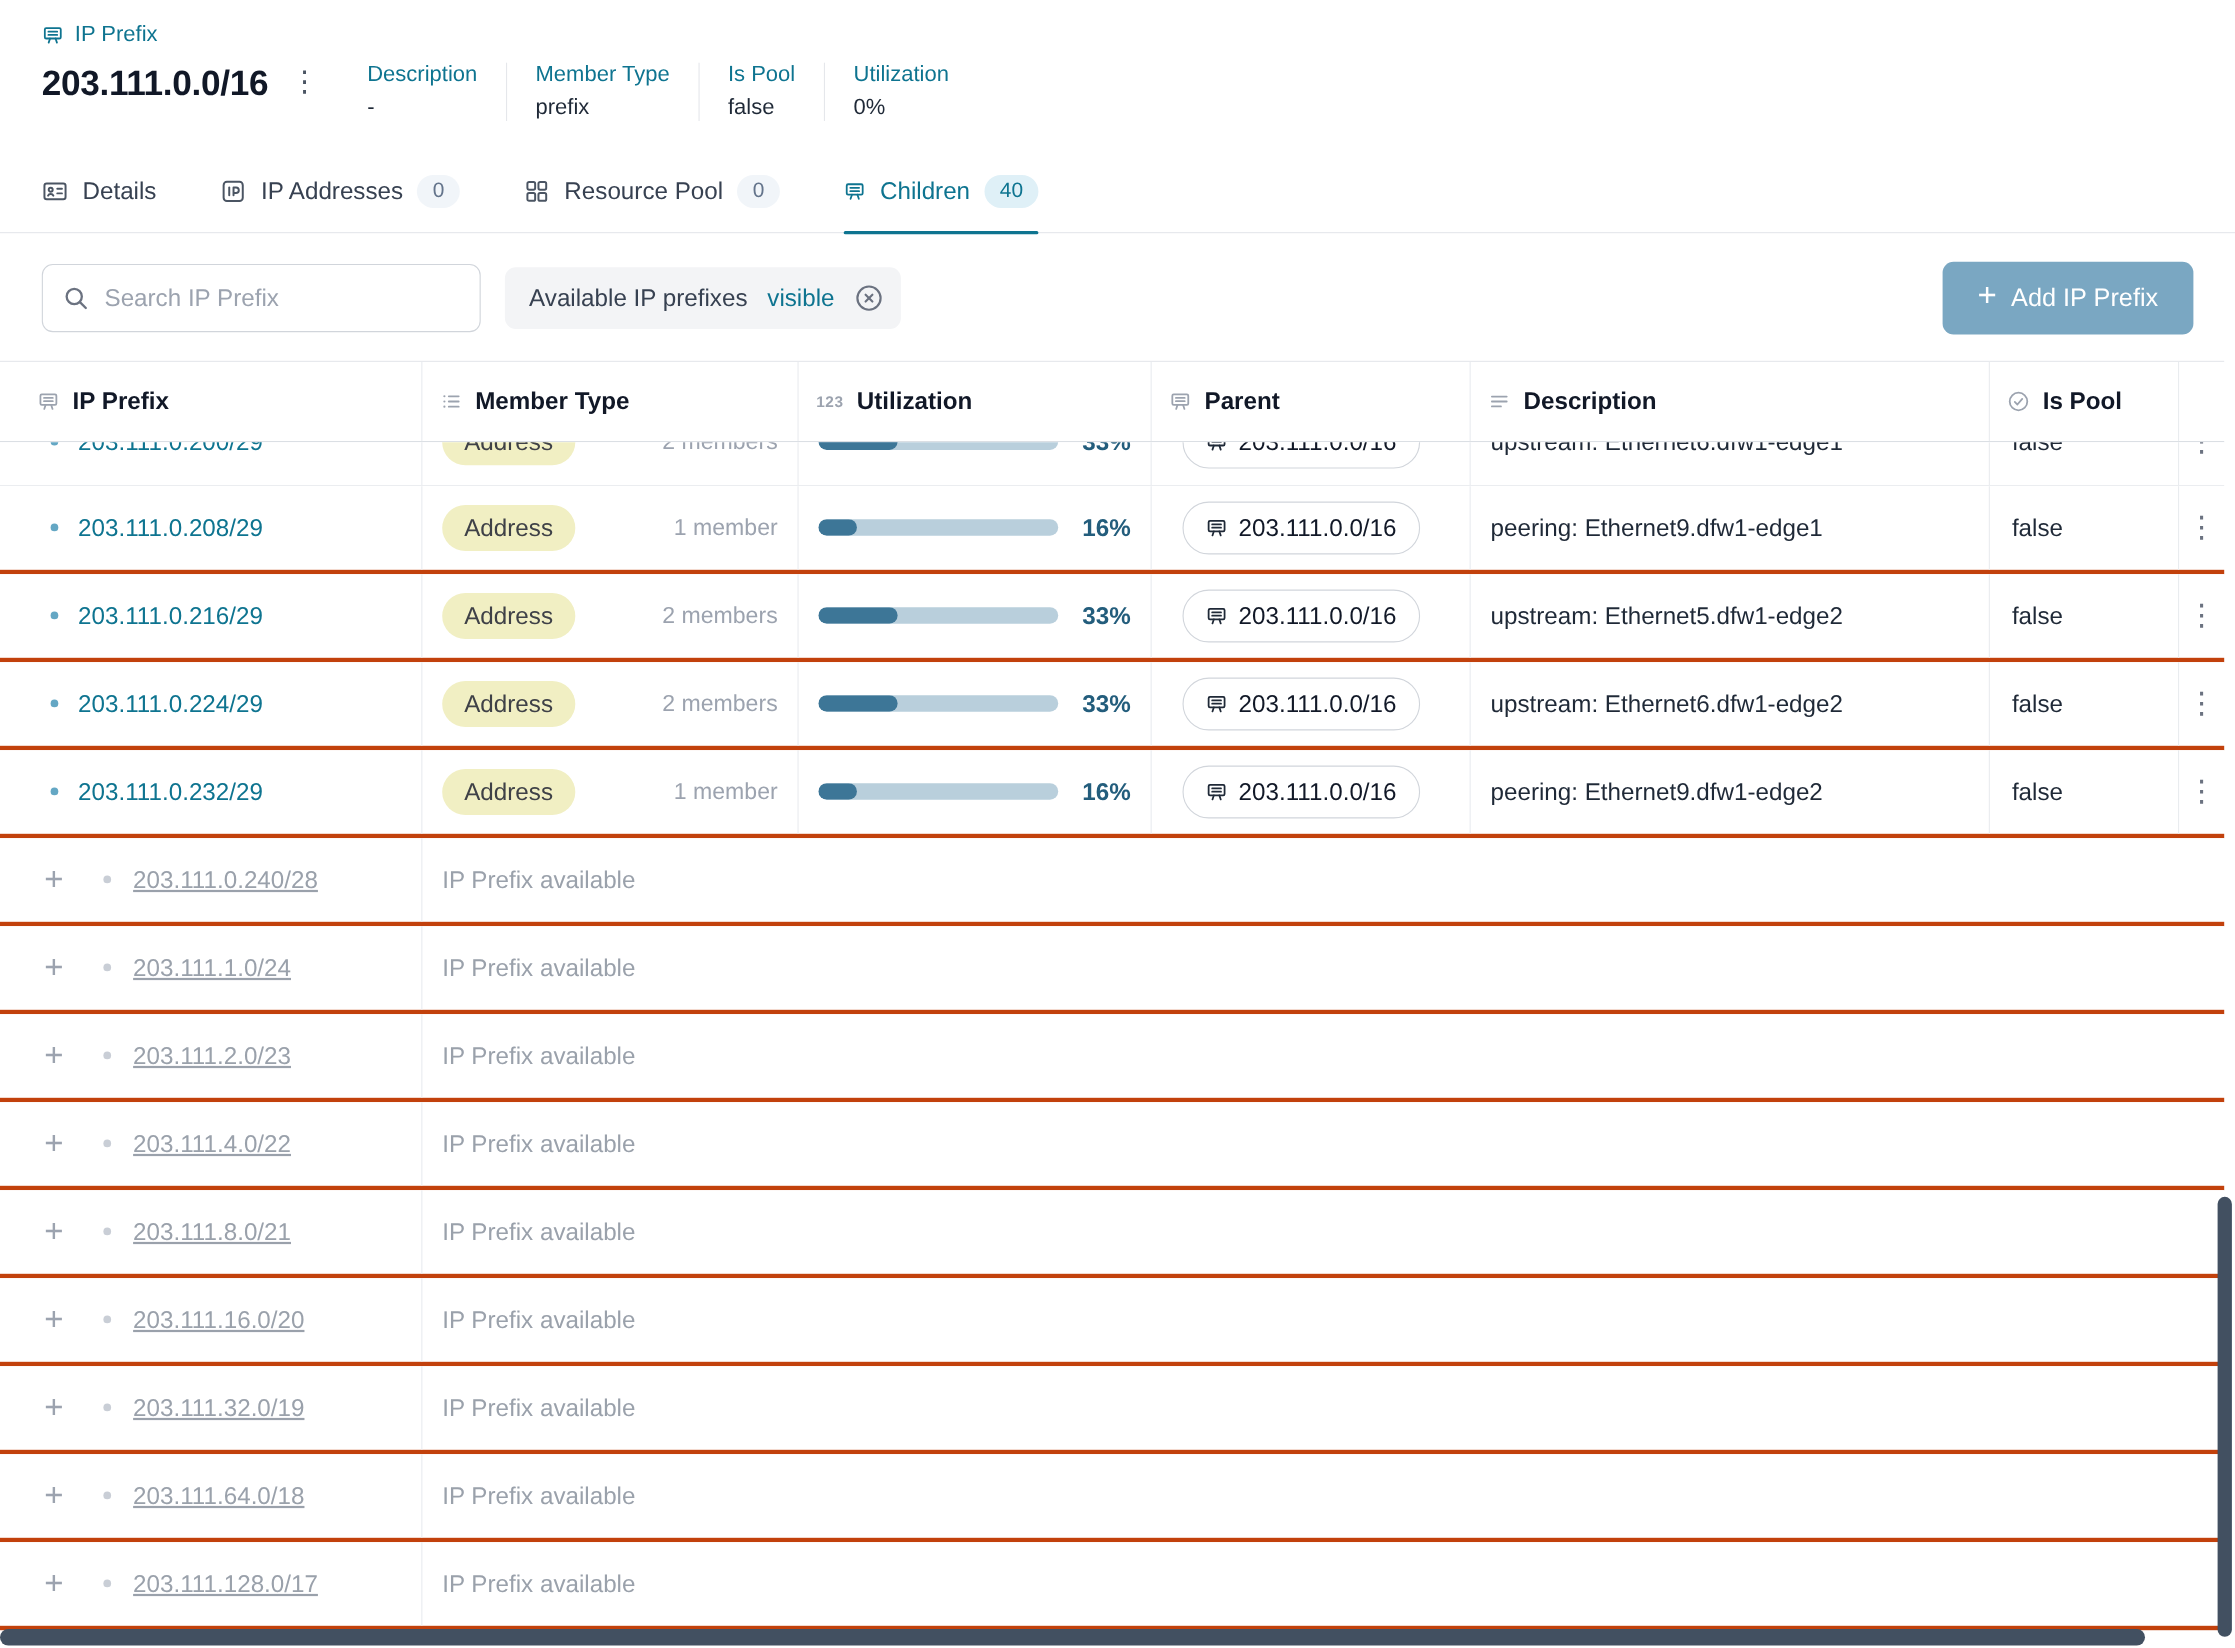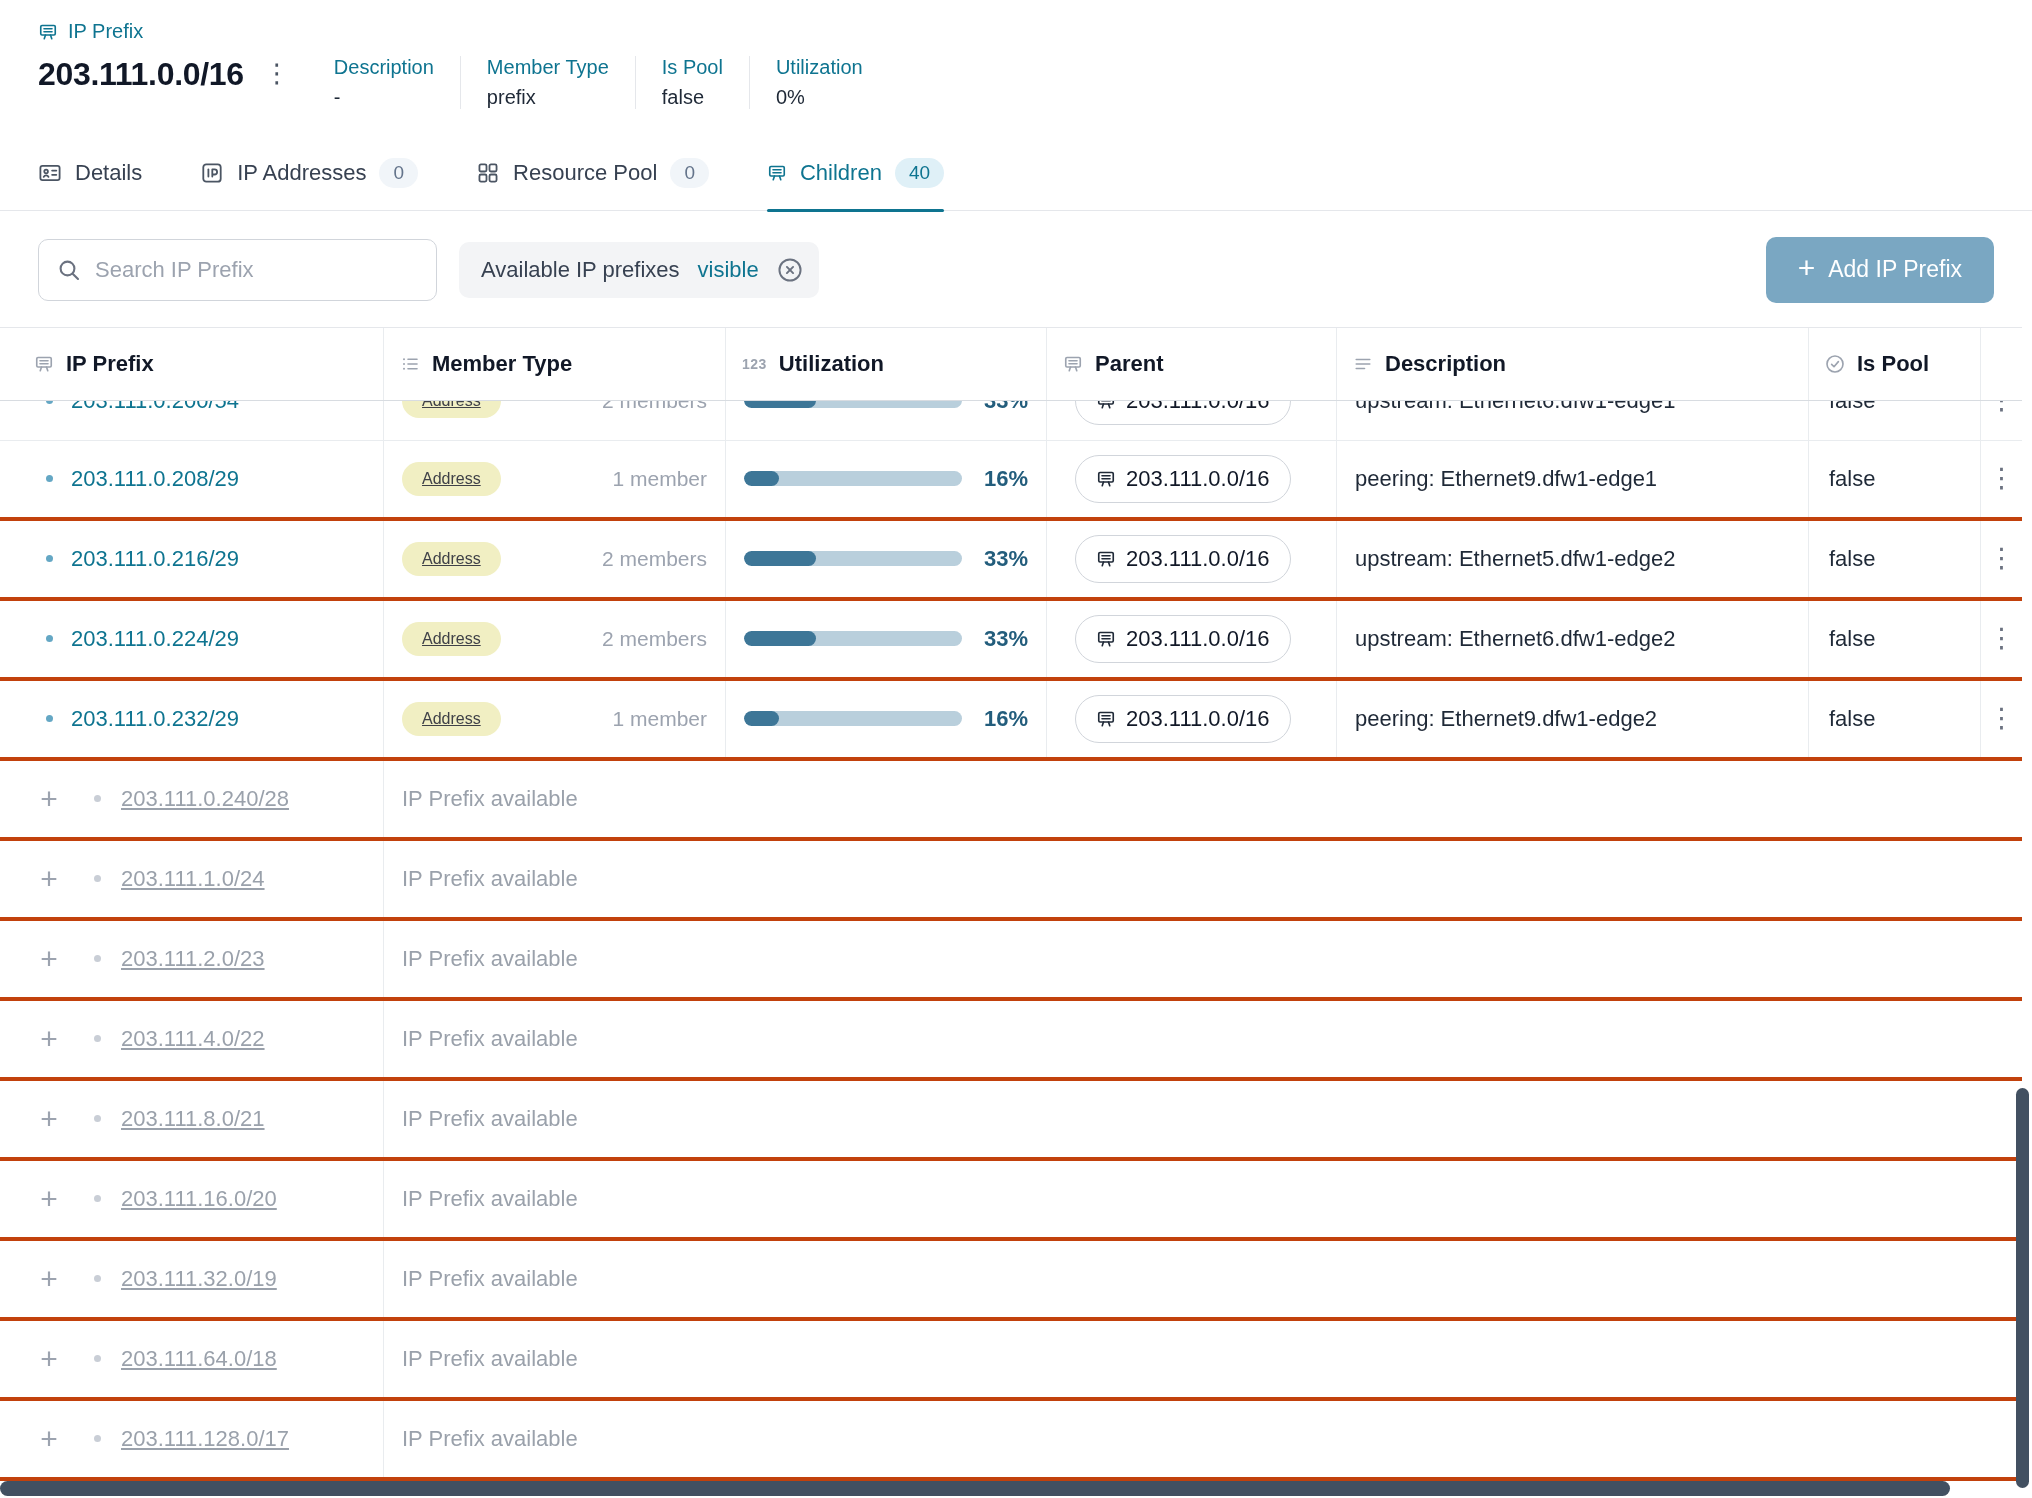--- a/index.html
+++ b/index.html
@@ -287,7 +287,7 @@
           <div class="row data-row">
             <div class="cell c-prefix">
               <span class="dot dot-active"></span>
-              <a class="prefix-link">203.111.0.200/54</a>
+              <a class="prefix-link">203.111.0.200/29</a>
             </div>
             <div class="cell c-member">
               <span class="pill-yellow">Address</span>

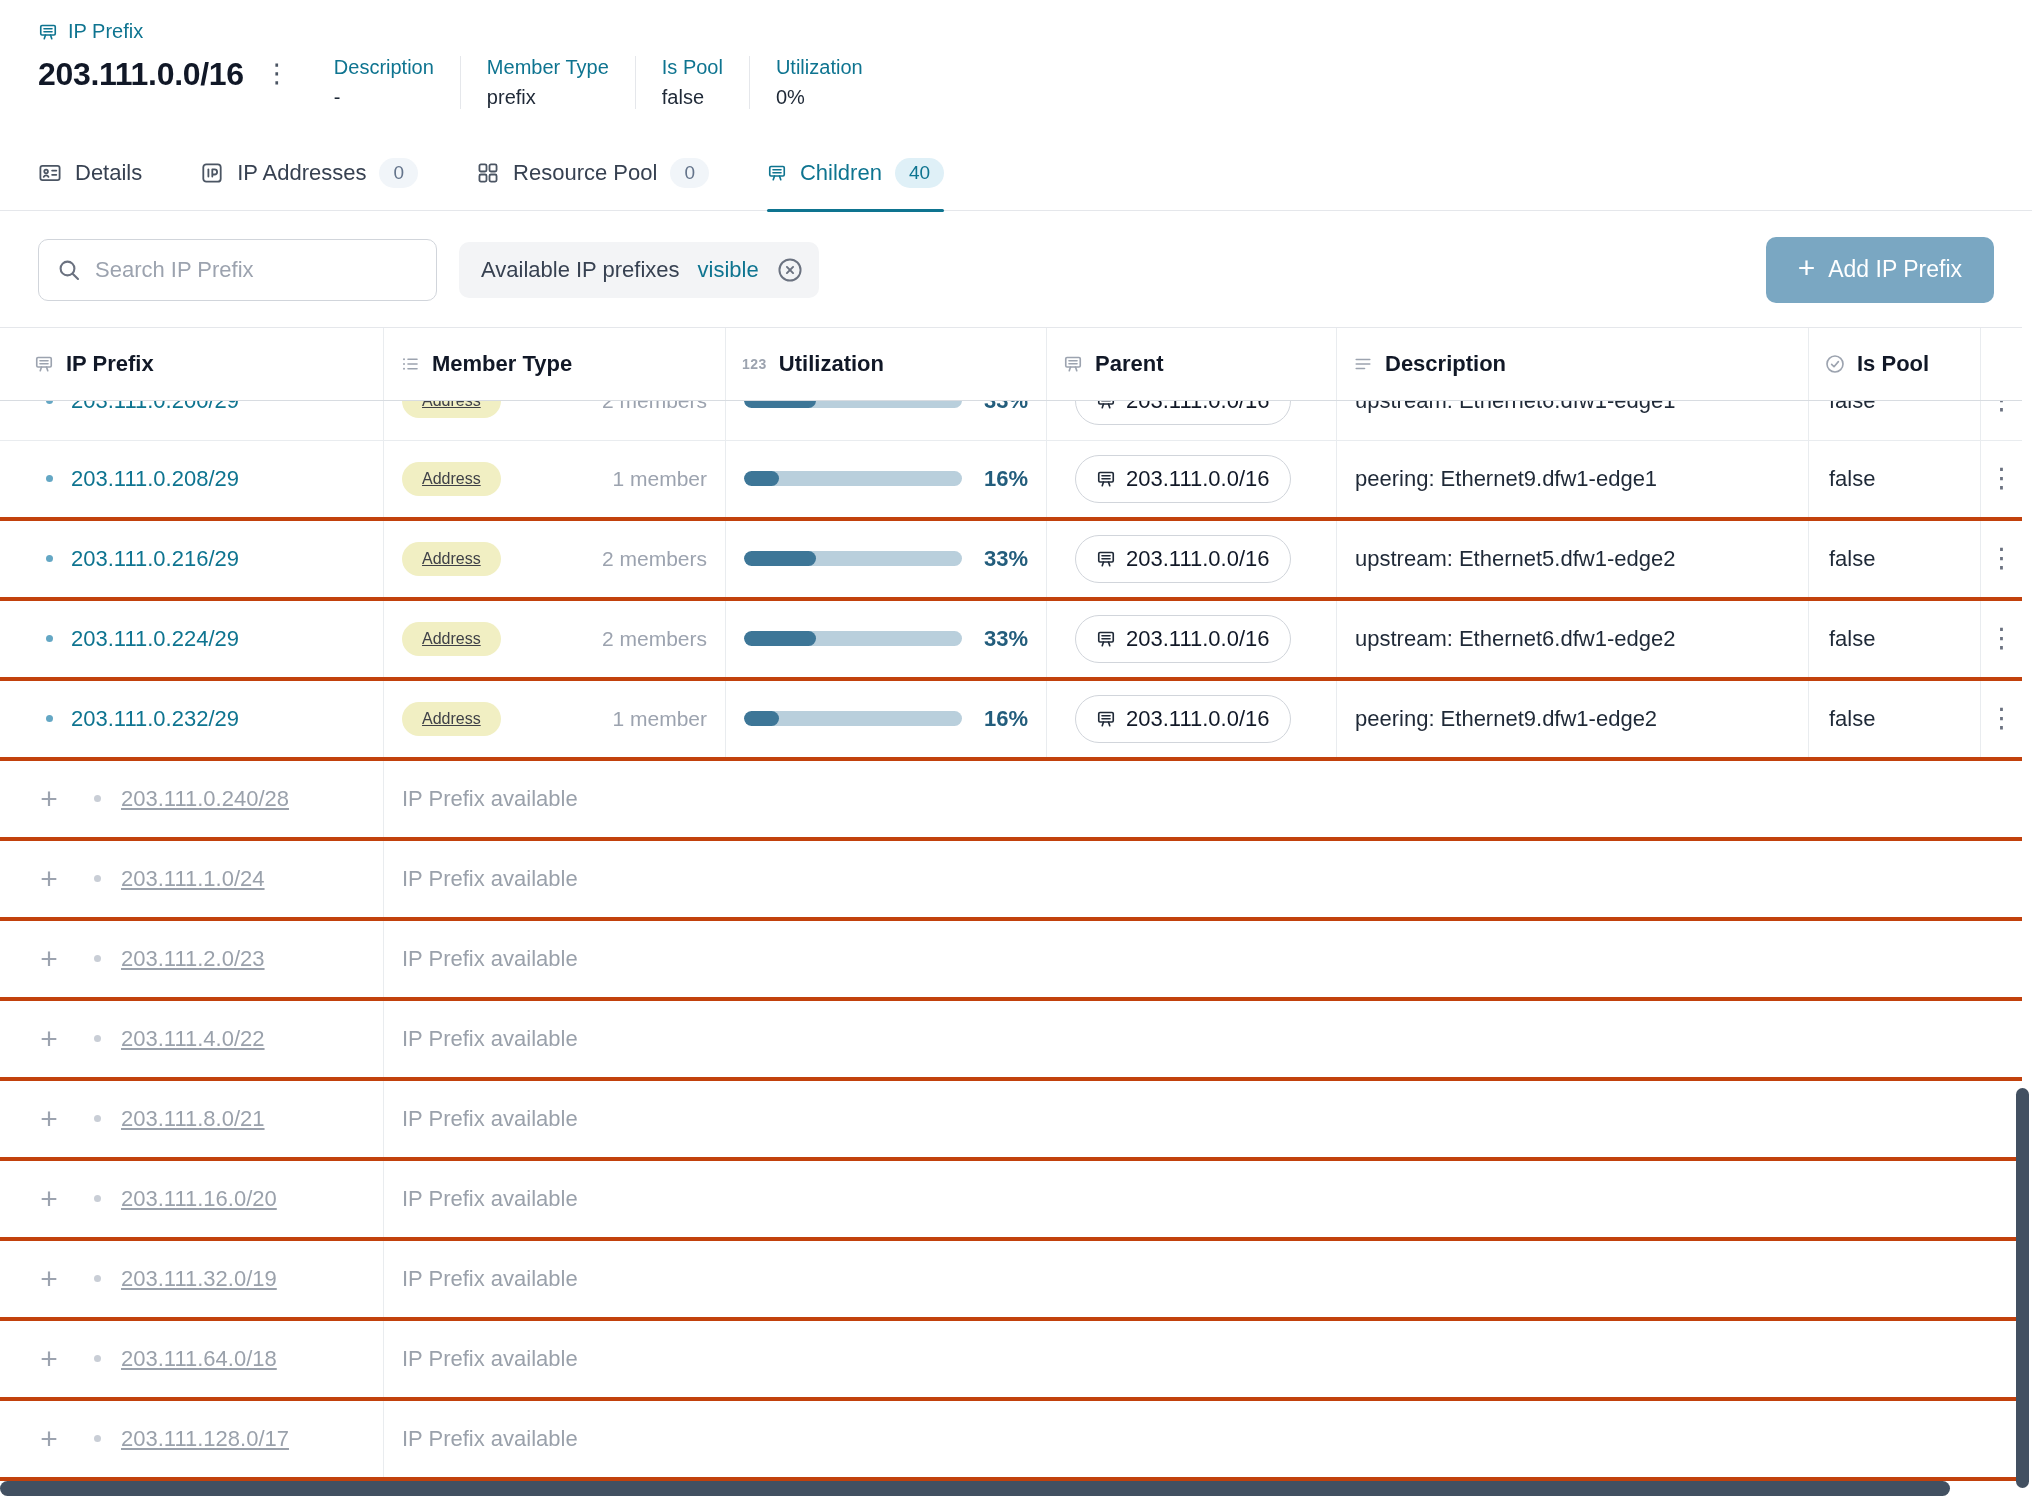--- a/index.html
+++ b/index.html
@@ -71,7 +71,7 @@
   .c-avail-note { color:#9aa1ab; padding-left:18px; }
 
   .c-member { justify-content:space-between; padding-right:18px; }
-  .pill-yellow { background:var(--member-pill-bg); border-radius:999px; padding:8px 20px; font-size:16px; color:#3f4147;text-decoration:underline; }
+  .pill-yellow { background:var(--member-pill-bg); border-radius:999px; padding:8px 20px; font-size:22px; color:#3f4147; }
   .members { color:#9ca3af; font-size:21px; }
 
   .c-util { justify-content:space-between; }

